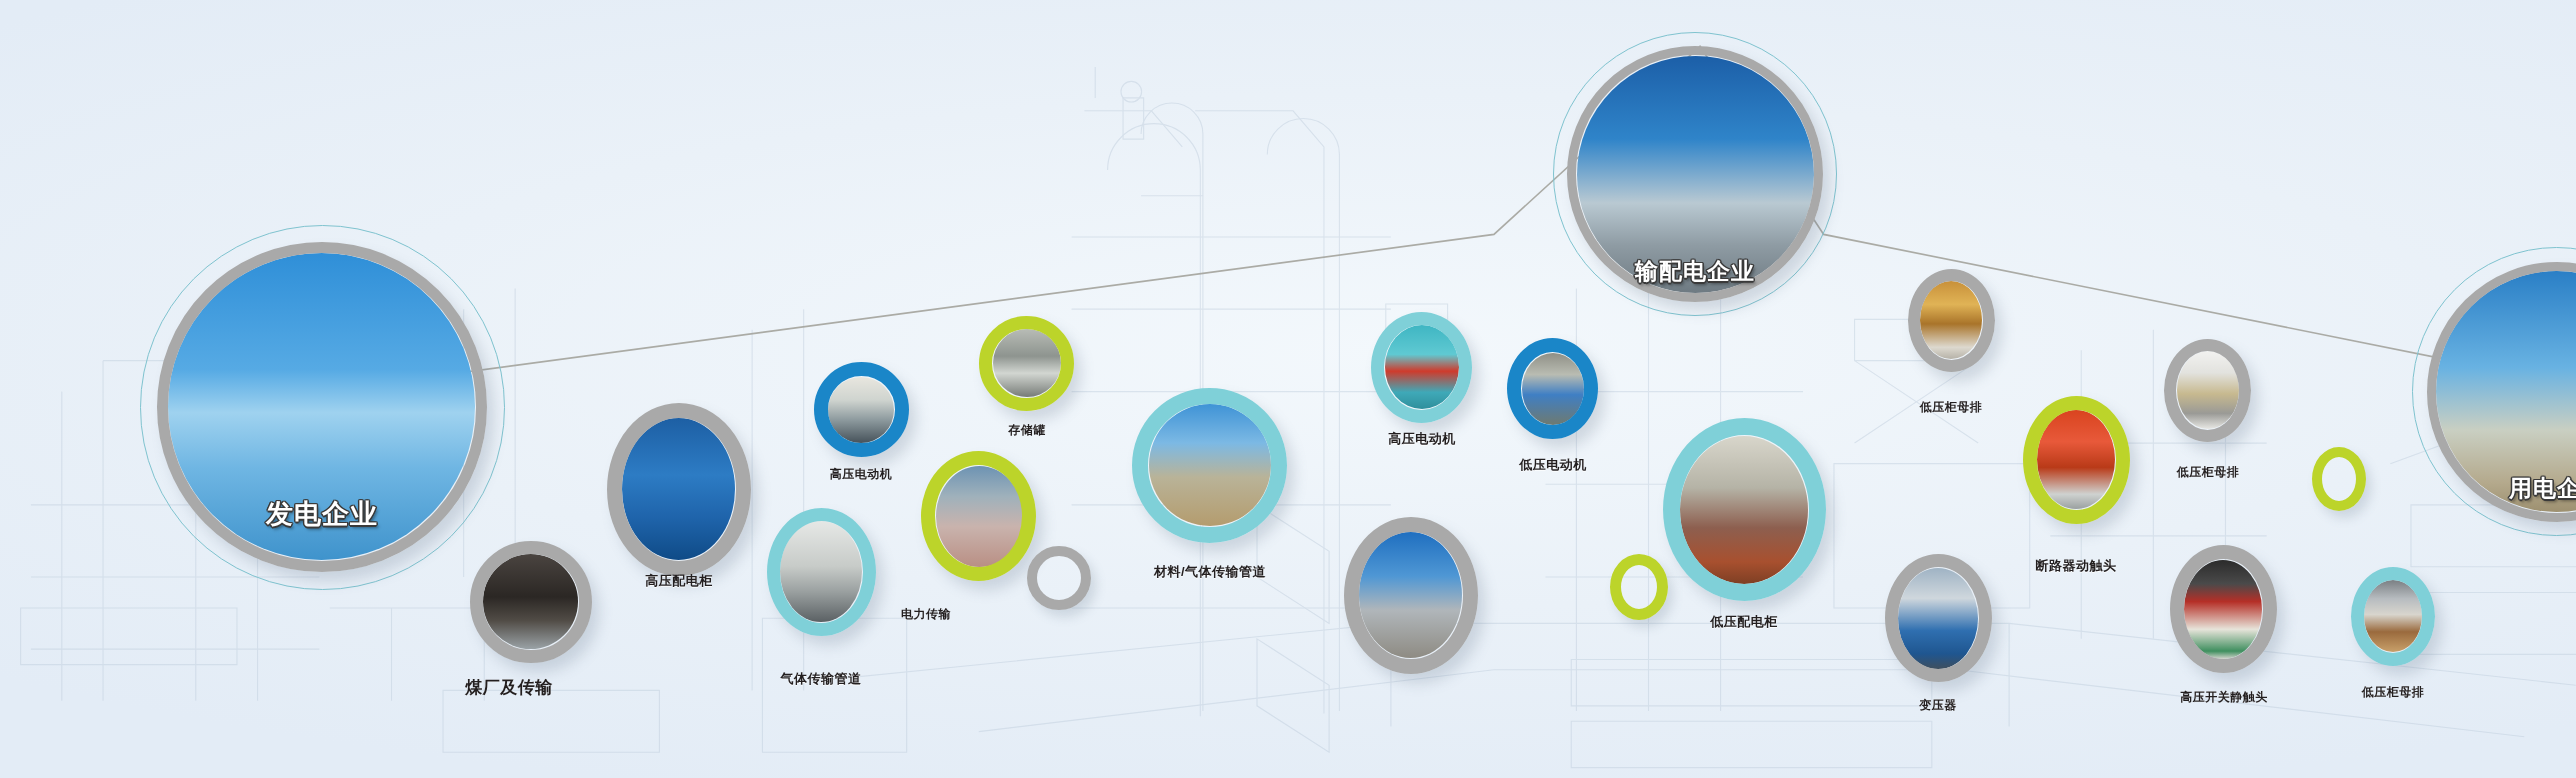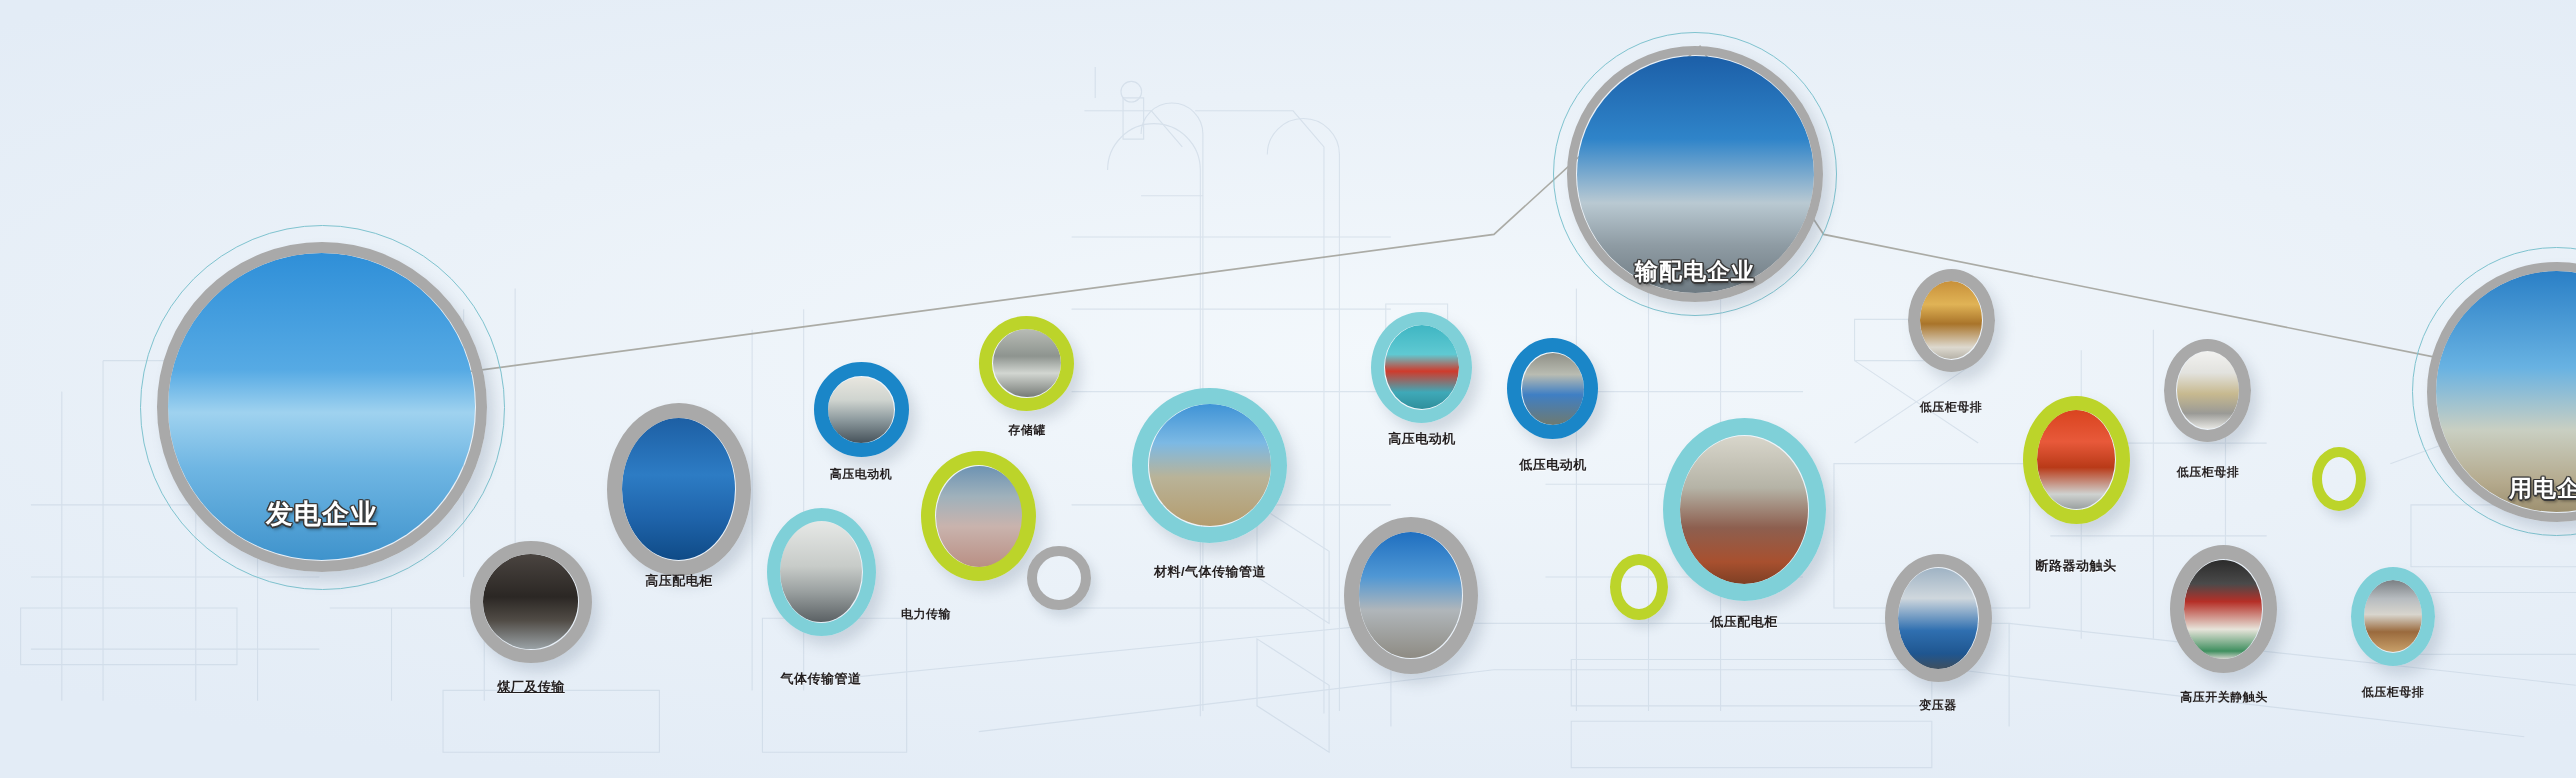--- a/index.html
+++ b/index.html
@@ -244,7 +244,7 @@
       </div>
     </div>
   <div id="layer-caps">
-      <div class="cap" style="left: 531px; top: 687px; font-size: 13px; transform: translate(-50%, -50%); text-decoration: underline;">煤厂及传输</div>
+      <div class="cap" style="left: 509px; top: 687px; font-size: 17px; transform: translate(-50%, -50%);">煤厂及传输</div>
       <div class="cap" style="left: 679px; top: 581px; font-size: 13px; transform: translate(-50%, -50%);">高压配电柜</div>
       <div class="cap" style="left: 861px; top: 474px; font-size: 12px; transform: translate(-50%, -50%);">高压电动机</div>
       <div class="cap" style="left: 1027px; top: 430px; font-size: 12px; transform: translate(-50%, -50%);">存储罐</div>

